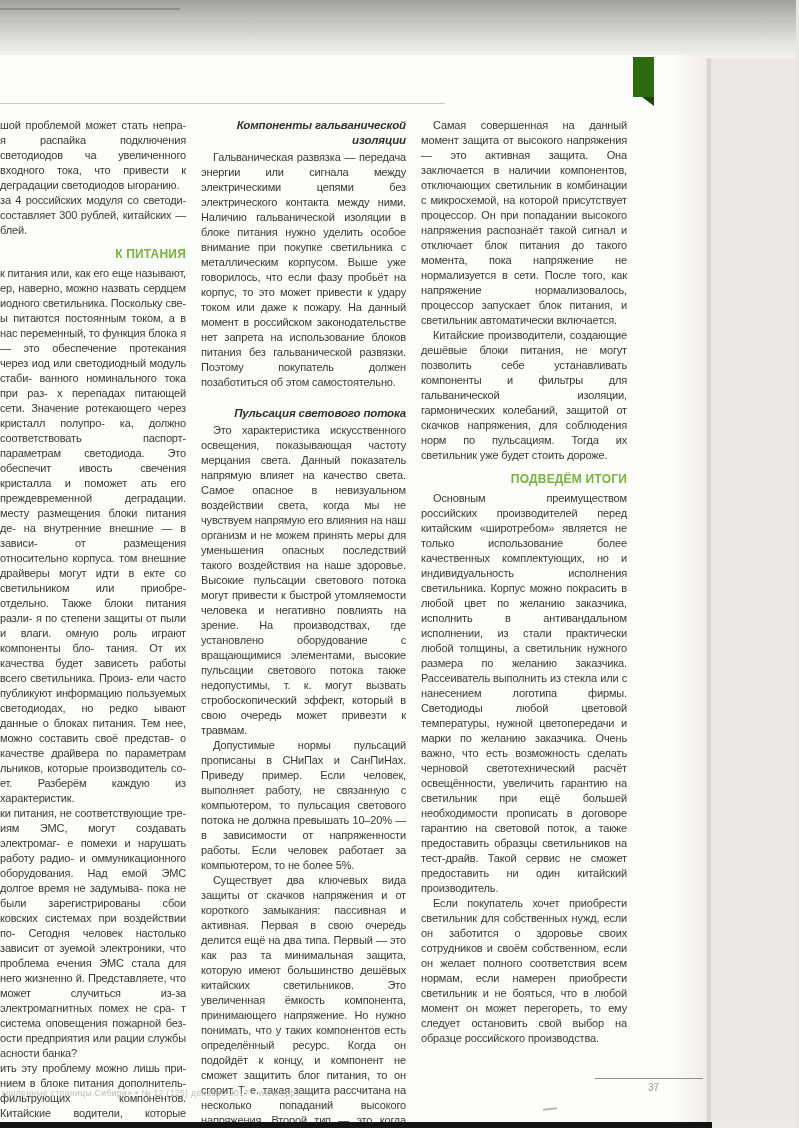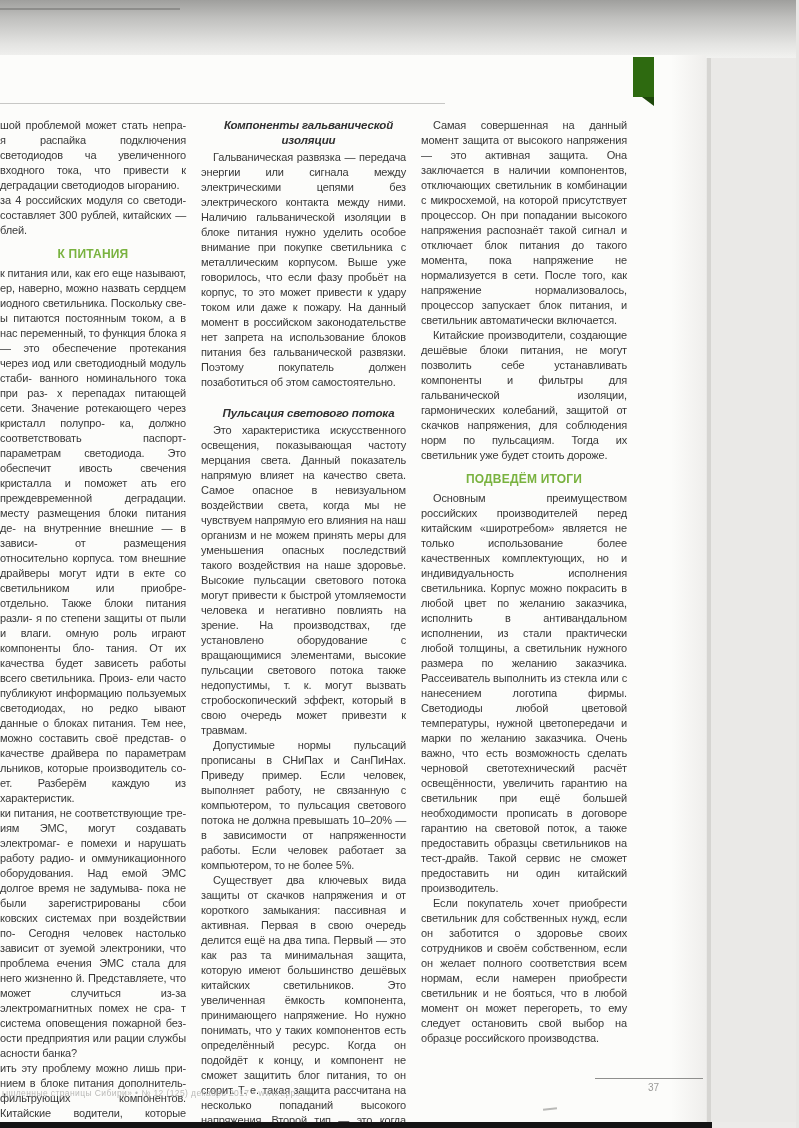--- a/index.html
+++ b/index.html
@@ -49,7 +49,7 @@
   }
   .sub-head {
     font-style:italic; font-weight:bold; font-size:11.5px;
-    margin:16px 0 2px; padding-left:10px; text-align:center; color:#303030;
+    margin:16px 0 2px; padding-left:10px; text-align:right; color:#303030;
   }
 
   .footer-text {

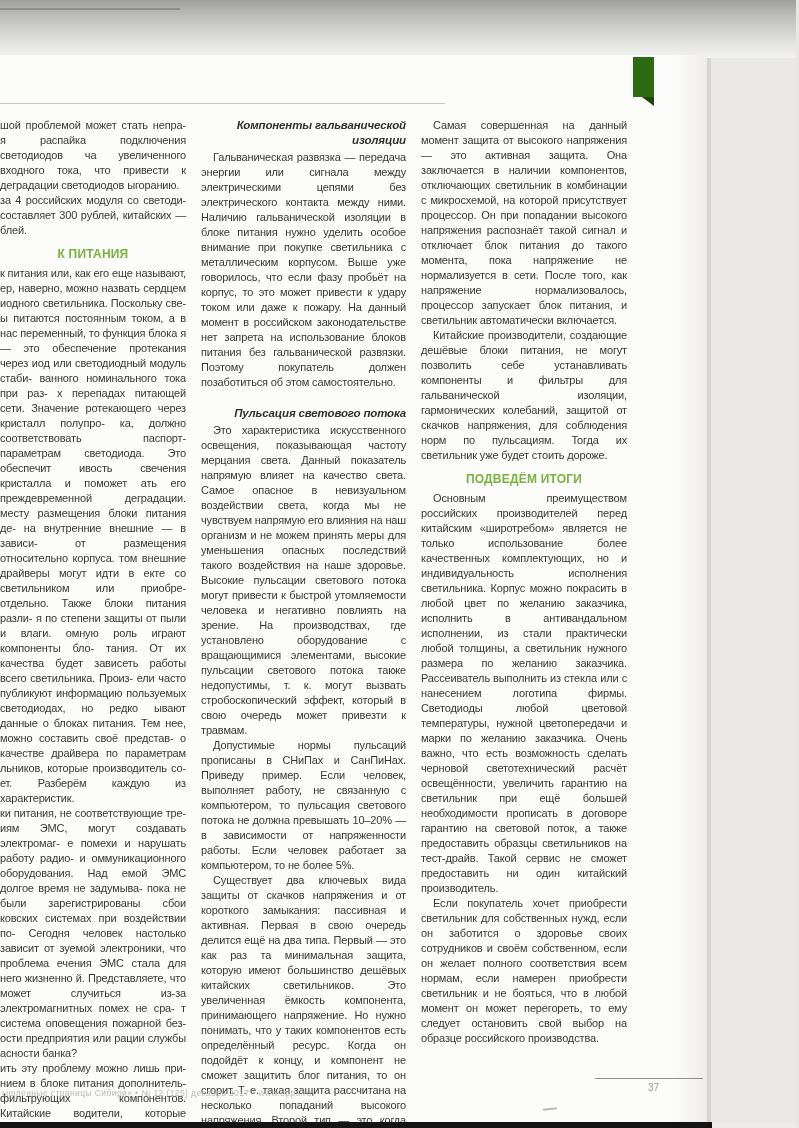--- a/index.html
+++ b/index.html
@@ -45,7 +45,7 @@
   .para.noindent { text-indent:0; }
   .green-head {
     color:var(--accent-green,#79b23f); font-weight:bold; font-size:12px;
-    letter-spacing:.2px; margin:9px 0 4px; text-align:center;
+    letter-spacing:.2px; margin:9px 0 4px; text-align:right;
   }
   .sub-head {
     font-style:italic; font-weight:bold; font-size:11.5px;

